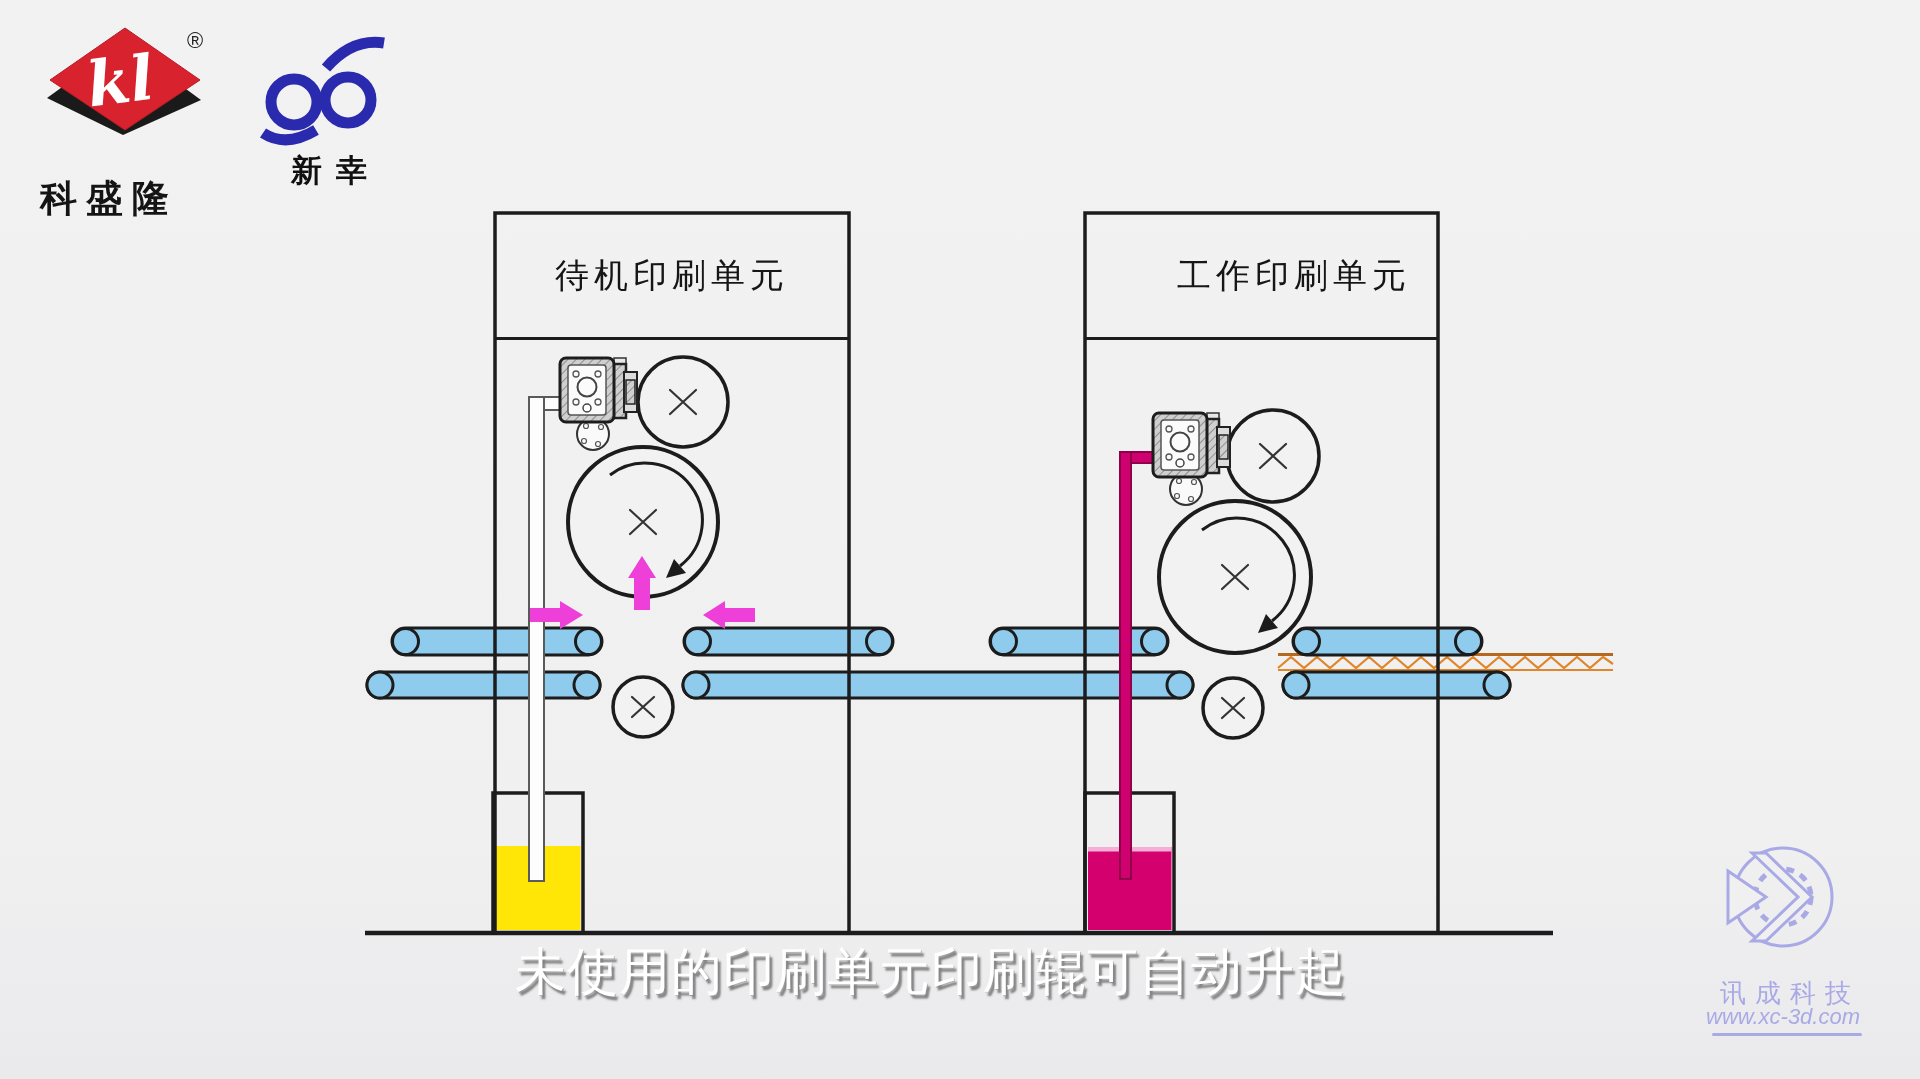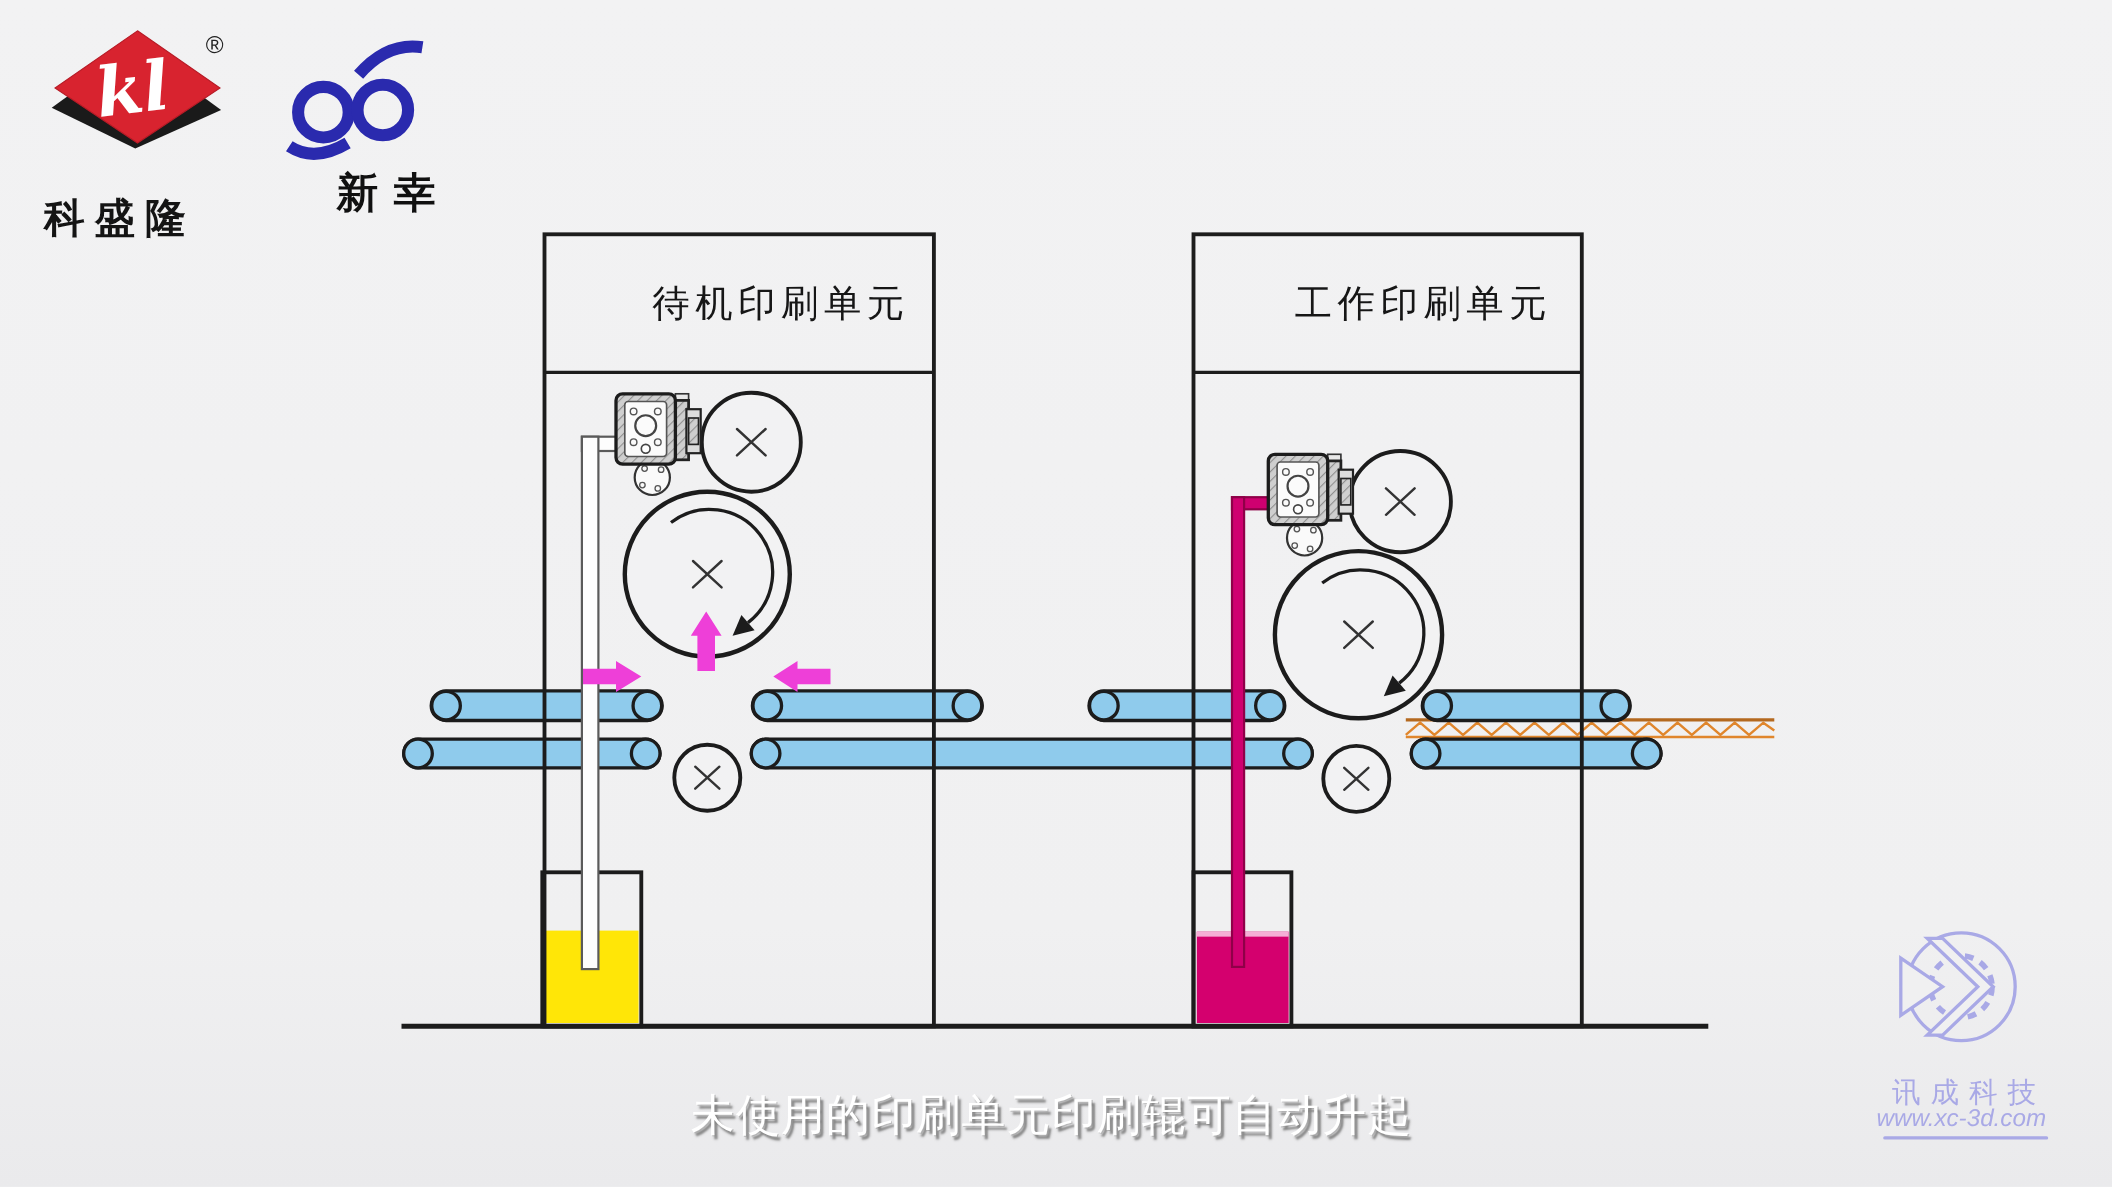--- a/index.html
+++ b/index.html
@@ -11,7 +11,7 @@
   .abs{position:absolute;}
   
   .kl-name{left:40px;top:146px;font-size:37px;font-weight:bold;color:#141414;letter-spacing:9px;margin-top:28px;}
-  .xinxing{left:306px;top:150px;font-size:38px;font-weight:bold;color:#101010;letter-spacing:14px;}
+  .xinxing{left:291px;top:150px;font-size:31px;font-weight:bold;color:#101010;letter-spacing:14px;}
   
   .unit-title{top:213px;height:126px;display:flex;align-items:center;justify-content:center;
     font-size:34px;color:#161616;letter-spacing:5px;}

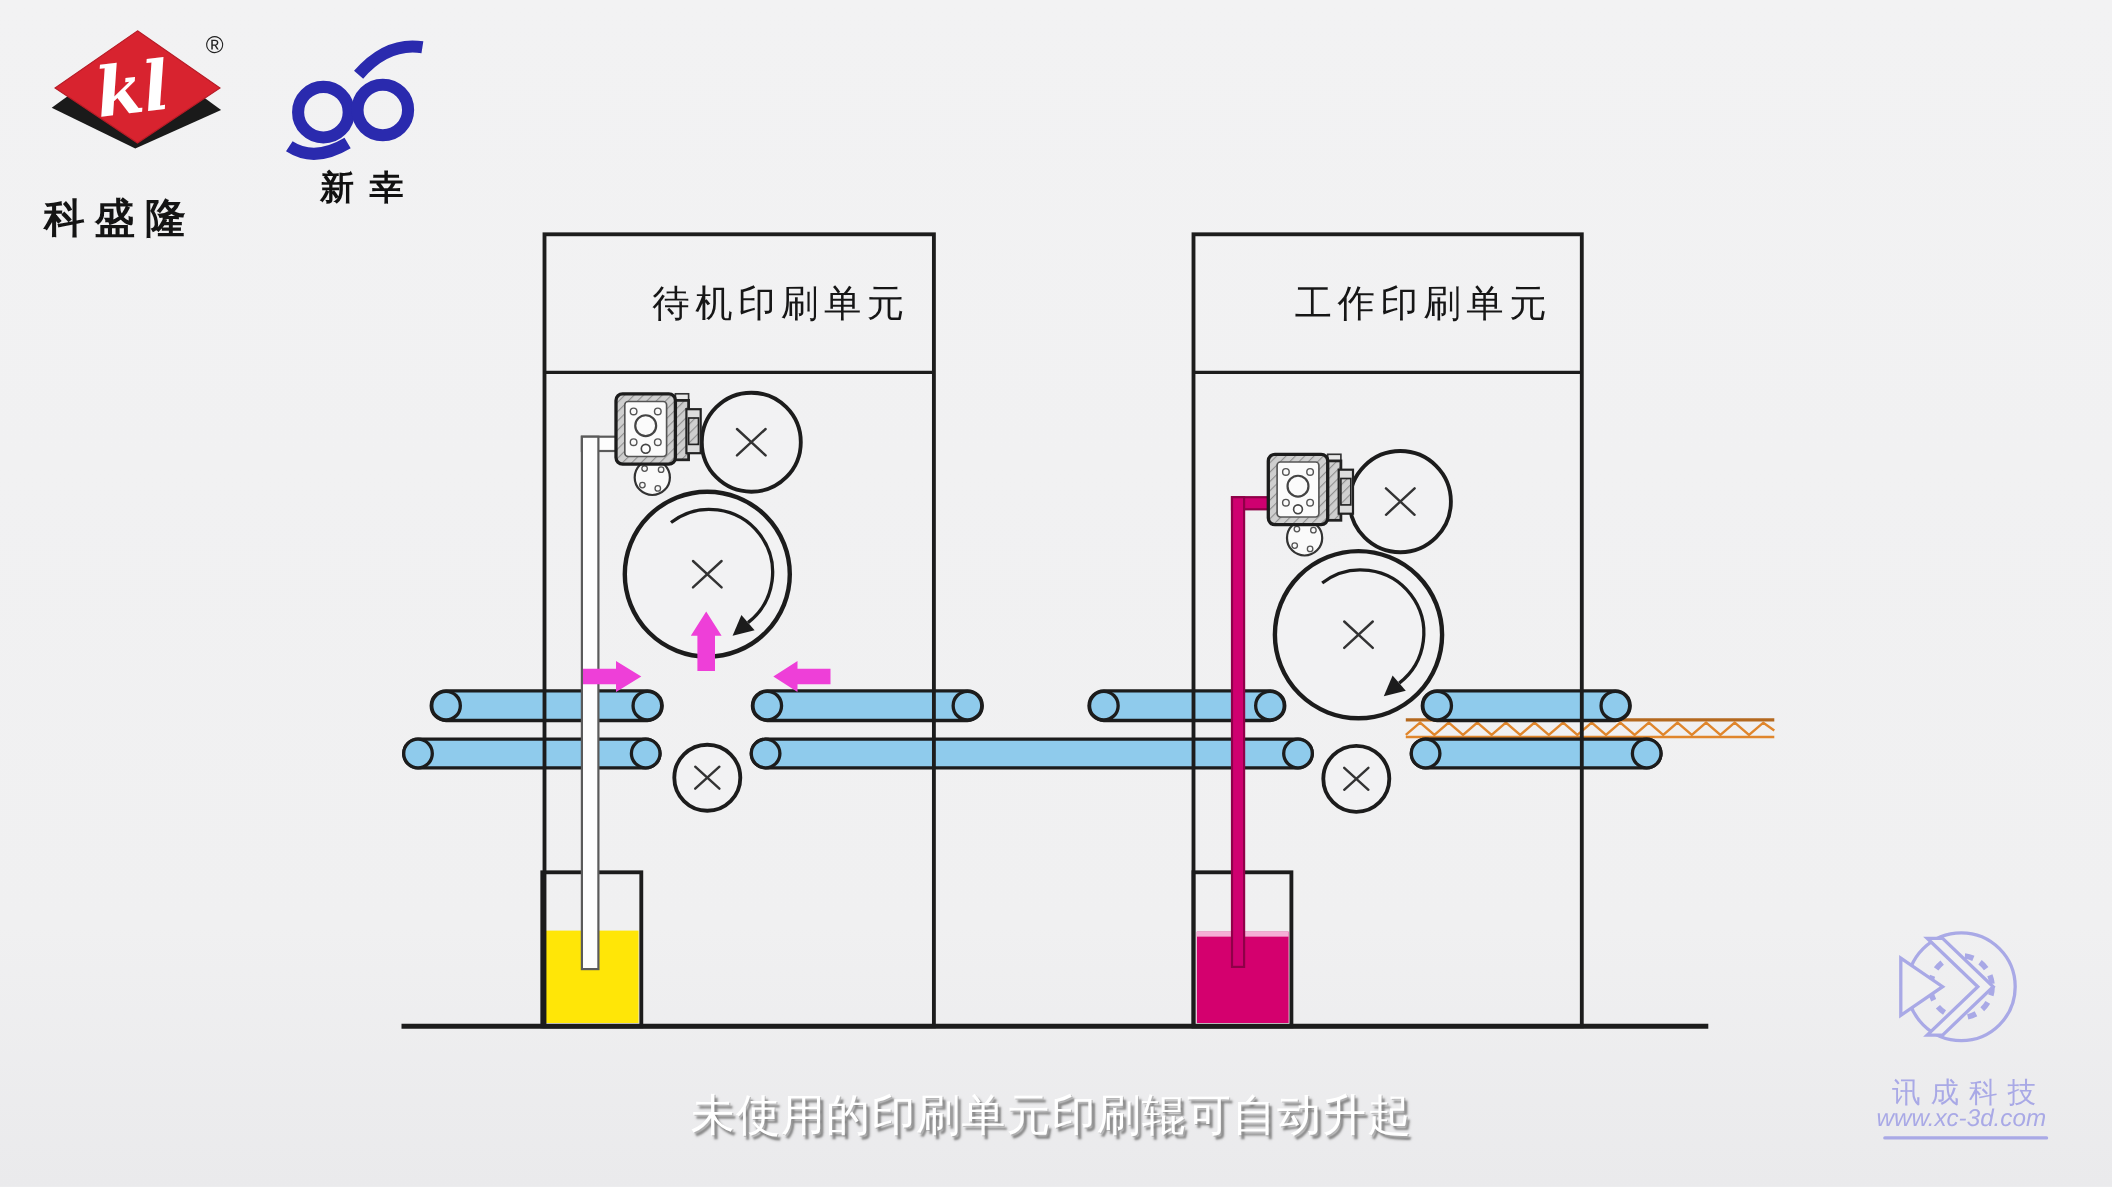--- a/index.html
+++ b/index.html
@@ -15,7 +15,7 @@
   
   .unit-title{top:213px;height:126px;display:flex;align-items:center;justify-content:center;
     font-size:34px;color:#161616;letter-spacing:5px;}
-  .unit-title.left{left:495px;width:354px;padding-left:38px;}
+  .unit-title.left{left:495px;width:354px;}
   .unit-title.right{left:1085px;width:418px;}
   
   .caption{

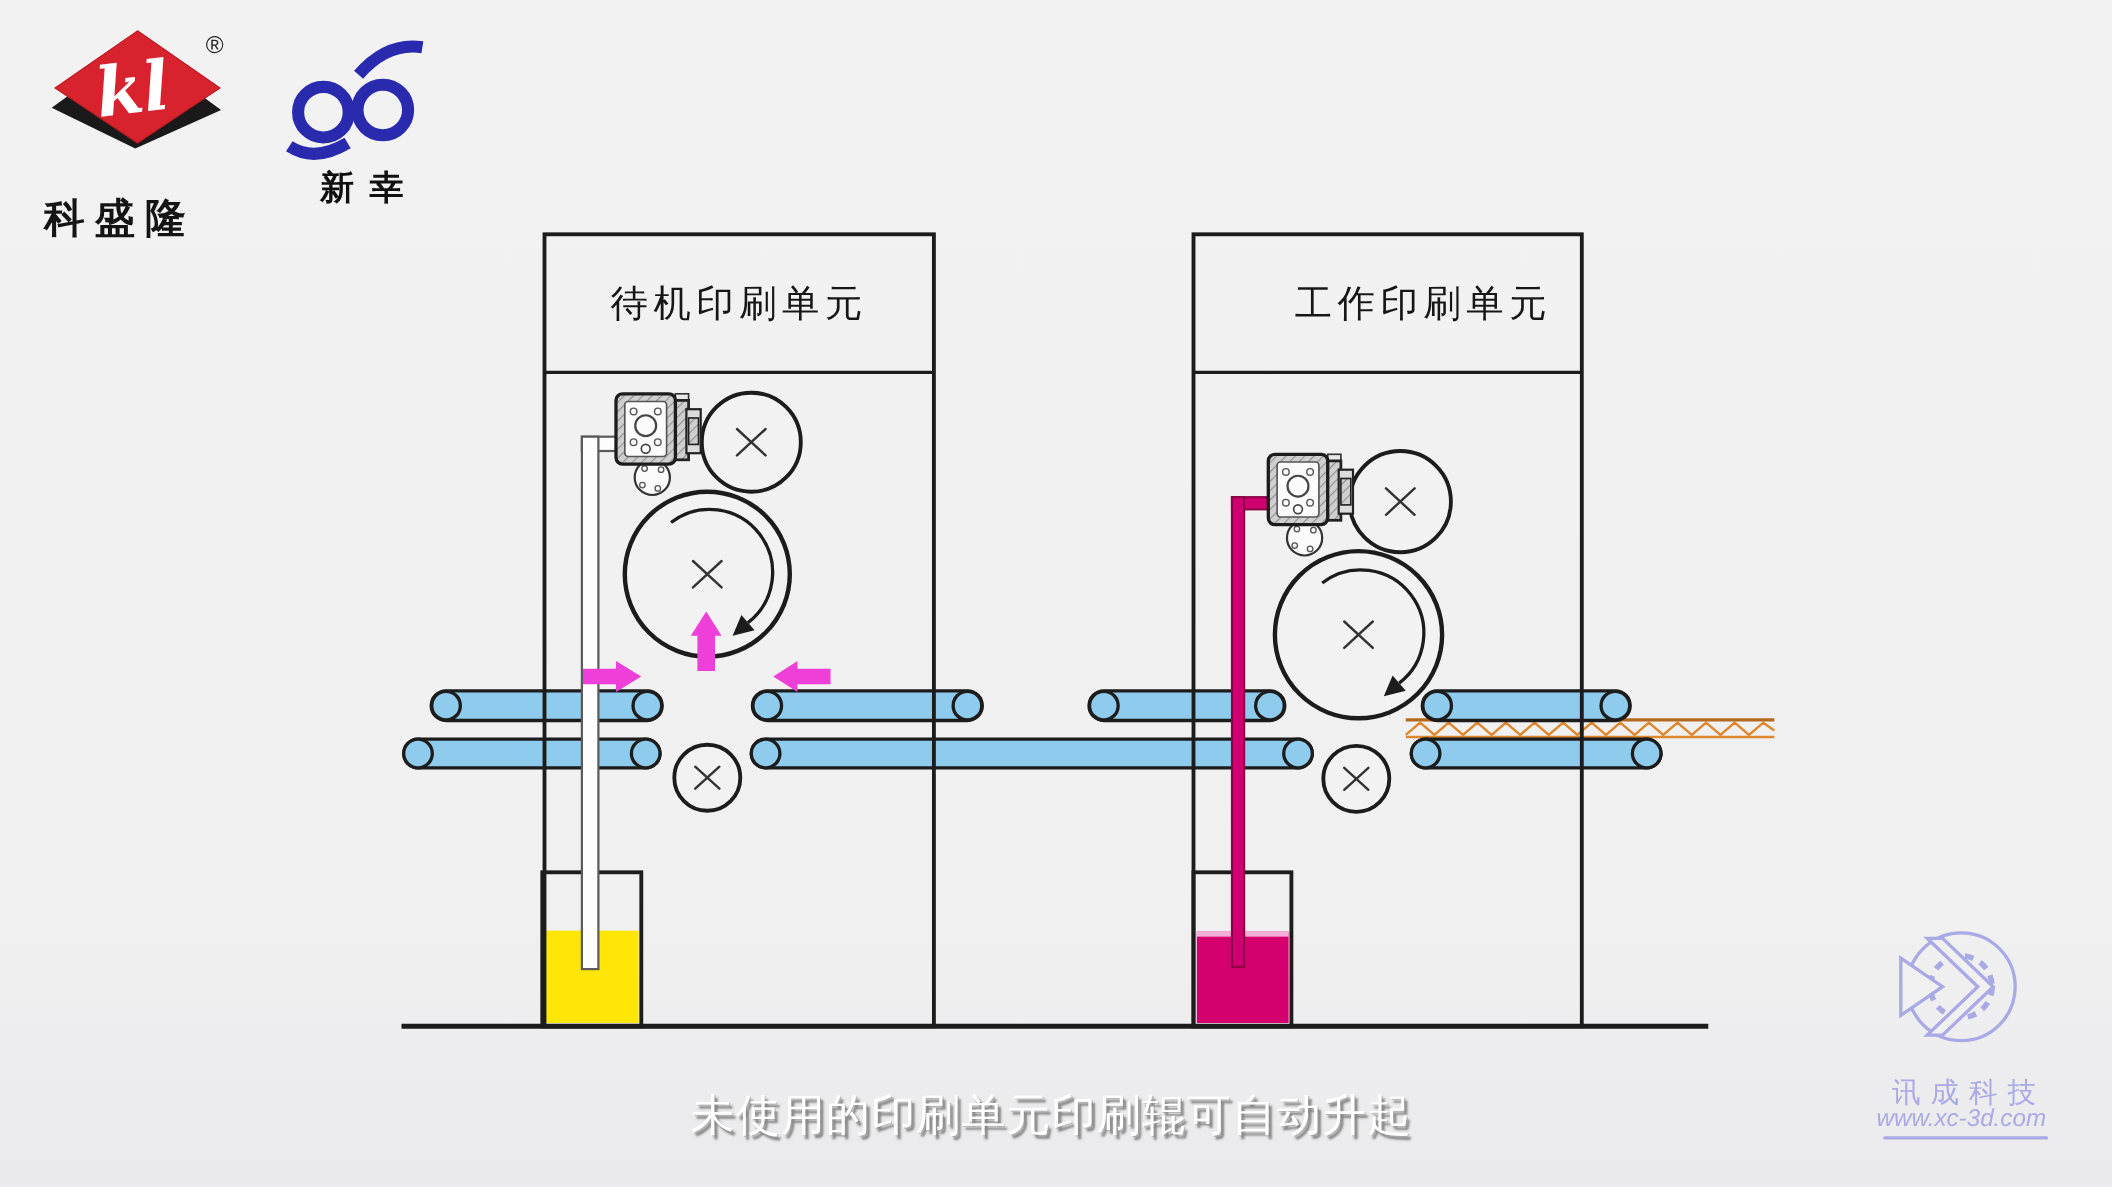--- a/index.html
+++ b/index.html
@@ -19,10 +19,9 @@
   .unit-title.right{left:1085px;width:418px;}
   
   .caption{
-    left:931px;top:986px;transform:translateX(-50%);white-space:nowrap;
-    font-size:40px;color:#ffffff;letter-spacing:1px;
+    left:931px;top:938px;transform:translateX(-50%);white-space:nowrap;
+    font-size:51px;color:#ffffff;letter-spacing:1px;
     text-shadow:3px 4px 2px rgba(125,125,125,.95), 1px 1px 0 rgba(160,160,160,.6);
-    margin-left:25px;
   }
   
   .wm-company{left:1710px;top:976px;width:160px;text-align:center;font-size:26px;

